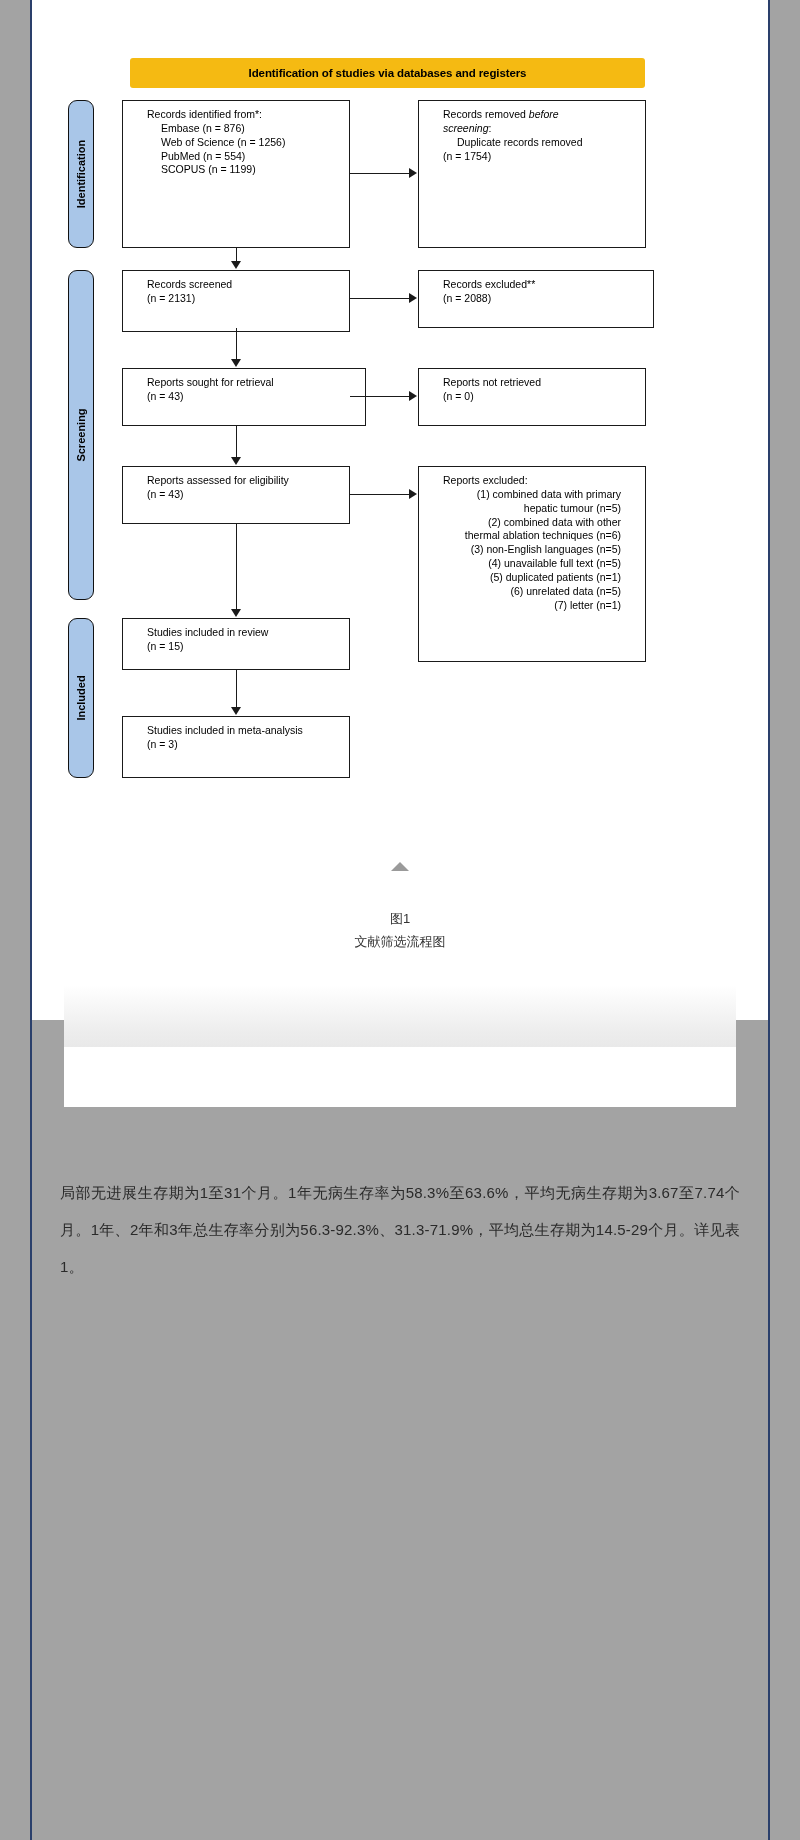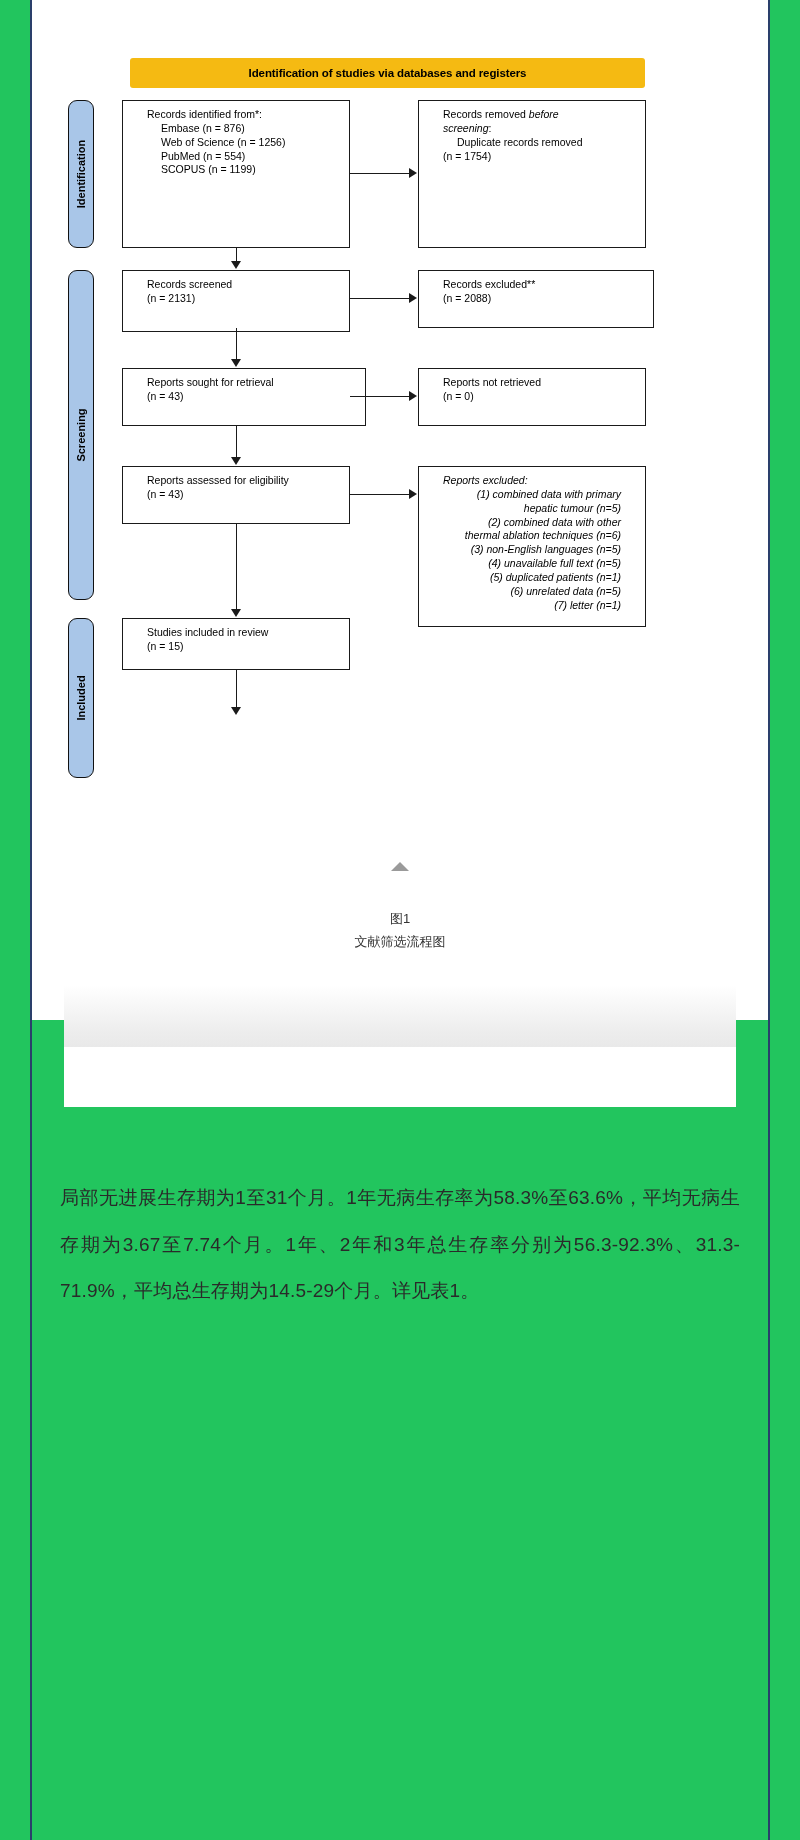--- a/index.html
+++ b/index.html
@@ -18,7 +18,7 @@
     position: absolute;
     left: 0; top: 0;
     width: 800px; height: 1840px;
-    background: #22c55e;
+    background: #a3a3a3;
   }
   .rule-left, .rule-right {
     position: absolute;

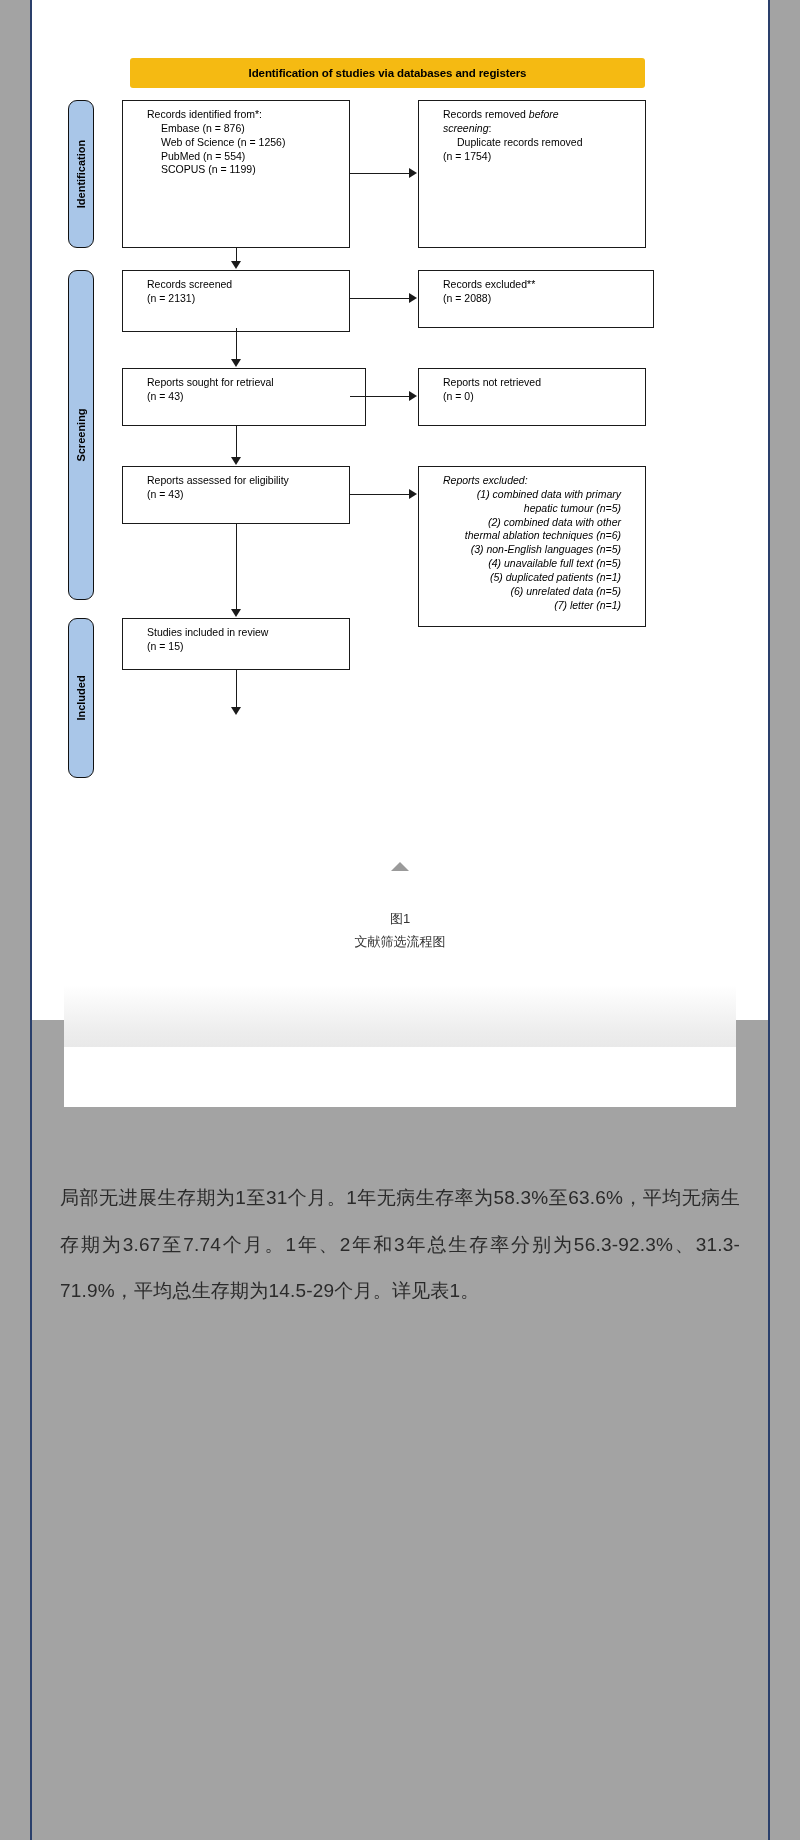--- a/index.html
+++ b/index.html
@@ -106,7 +106,7 @@
   .b-sought      { left: 72px;  top: 320px; width: 244px; height: 58px;  }
   .b-notret      { left: 368px; top: 320px; width: 228px; height: 58px;  }
   .b-assessed    { left: 72px;  top: 418px; width: 228px; height: 58px;  }
-  .b-repexcl     { left: 368px; top: 418px; width: 228px; height: 161px; font-style: italic; }
+  .b-repexcl     { left: 368px; top: 418px; width: 228px; height: 196px; }
   .b-inreview    { left: 72px;  top: 570px; width: 228px; height: 52px;  }
   .b-inmeta      { left: 72px;  top: 668px; width: 228px; height: 62px;  }
 

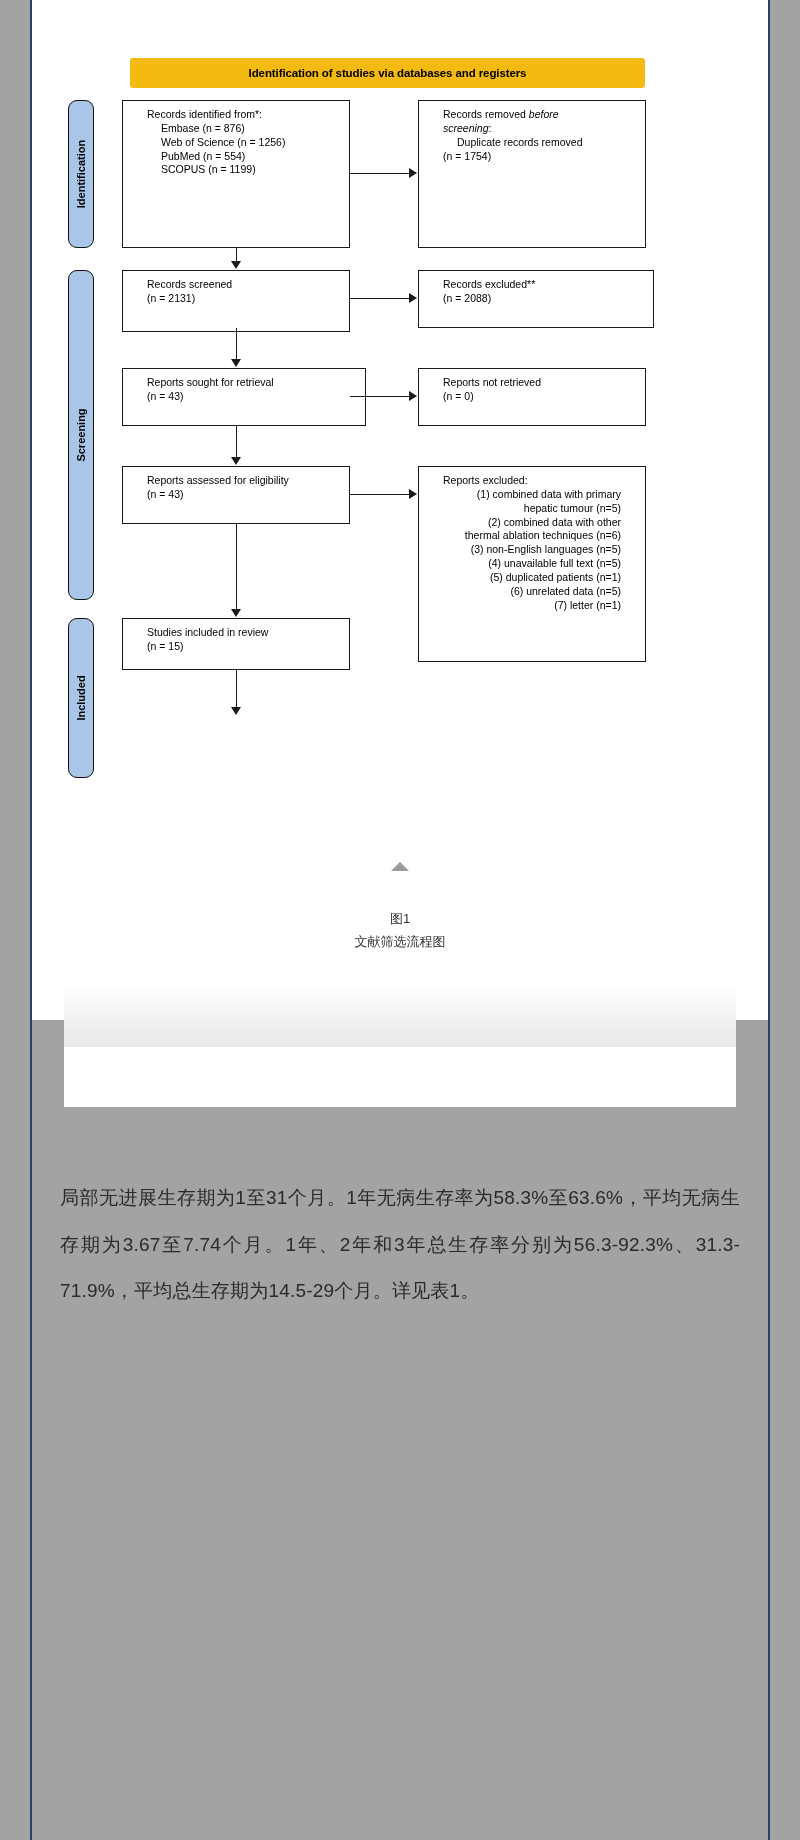--- a/index.html
+++ b/index.html
@@ -281,6 +281,10 @@
         <div>(n = 15)</div>
       </div>
 
+      <div class="pbox b-inmeta">
+        <div>Studies included in meta-analysis</div>
+        <div>(n = 3)</div>
+      </div>
 
       <div class="vline" style="left:186px; top:200px; height:14px;"></div>
       <div class="arrow-down" style="left:181px; top:213px;"></div>

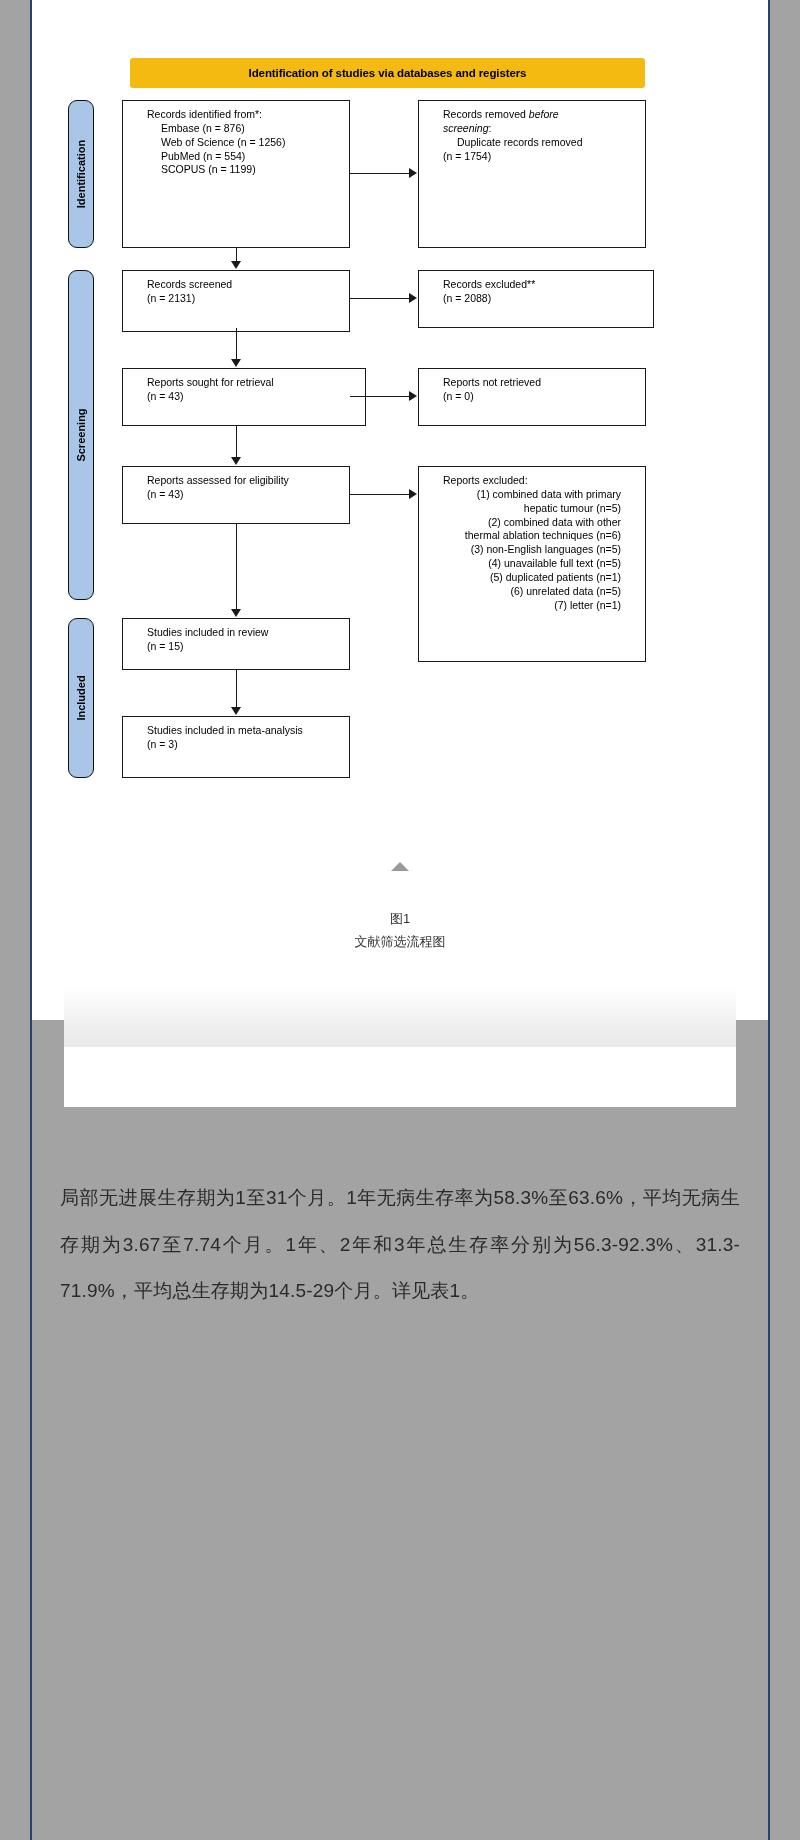--- a/index.html
+++ b/index.html
@@ -189,7 +189,7 @@
     margin: 0 0 34px 0;
   }
   .para {
-    font-size: 19px;
+    font-size: 15px;
     line-height: 2.45;
     color: #2a2a2a;
     margin: 0;

